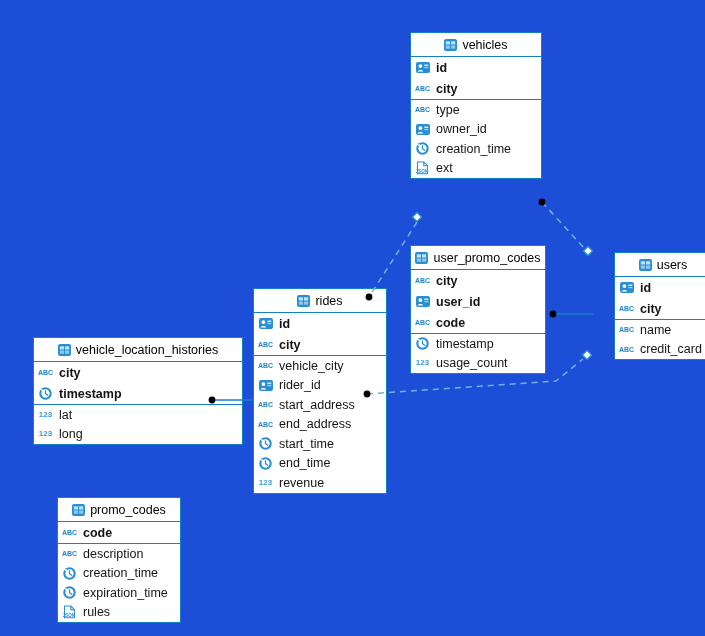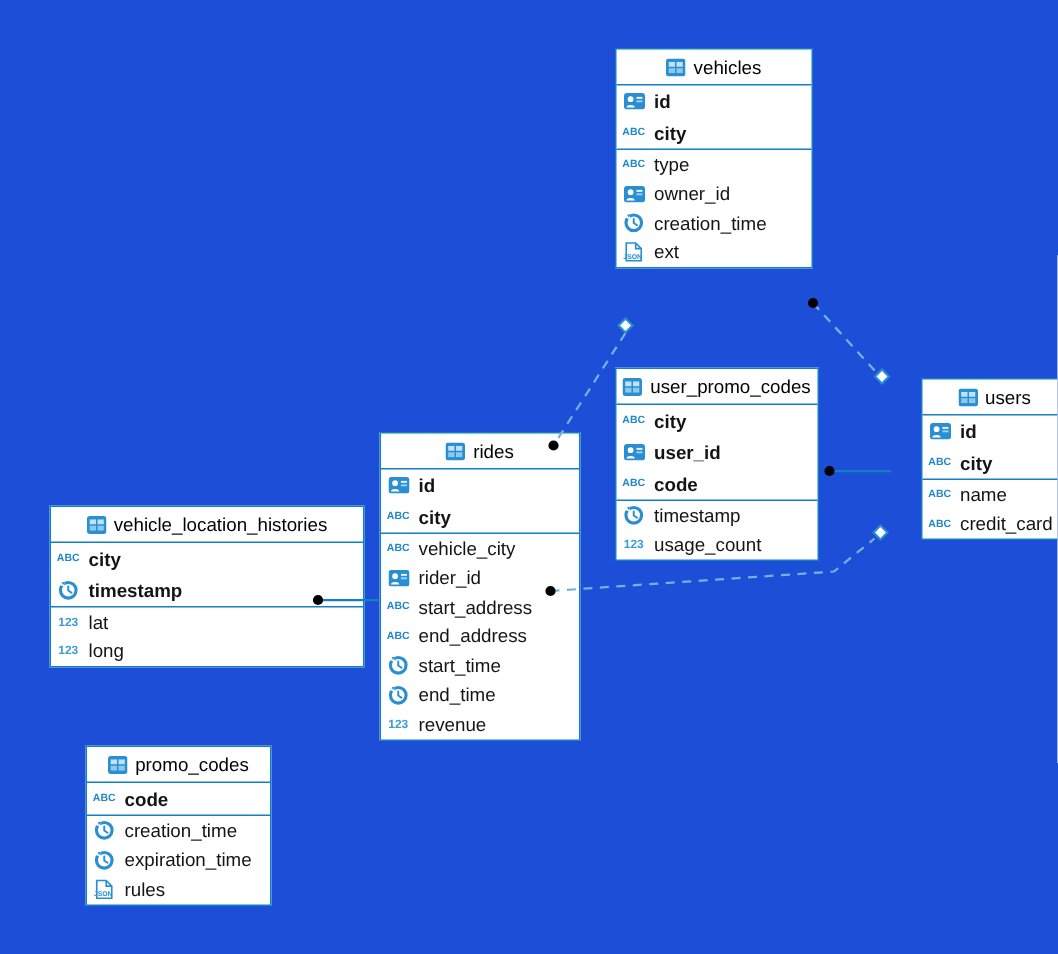--- a/index.html
+++ b/index.html
@@ -387,6 +387,12 @@
       <div class="section fields">
         <div class="row">
           <span class="ic">
+            <span class="icon-abc">ABC</span>
+          </span>
+          <span class="lbl">description</span>
+        </div>
+        <div class="row">
+          <span class="ic">
             <svg width="13" height="13" viewBox="0 0 13 13">
               <circle cx="6.5" cy="6.5" r="5.2" fill="none" stroke="#2a8fd2" stroke-width="2.1"></circle>
               <path d="M6.5 3.9v2.8l2.2 1.5" fill="none" stroke="#2a8fd2" stroke-width="1.3" stroke-linecap="round"></path>

